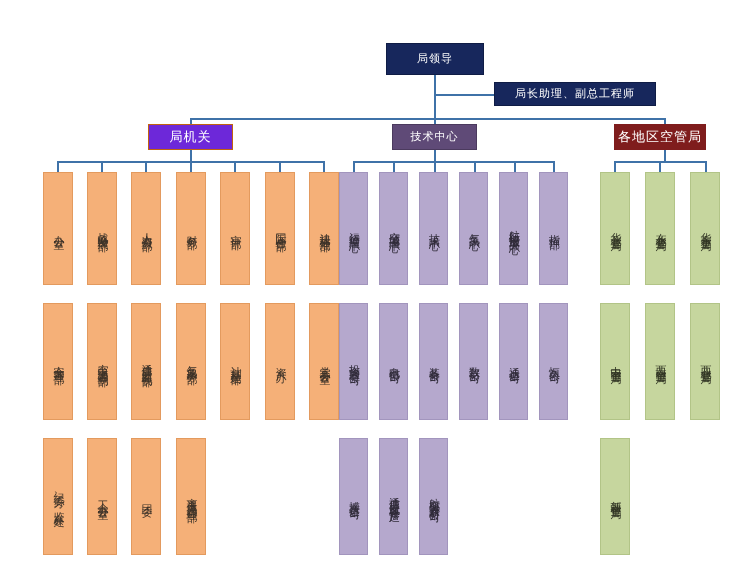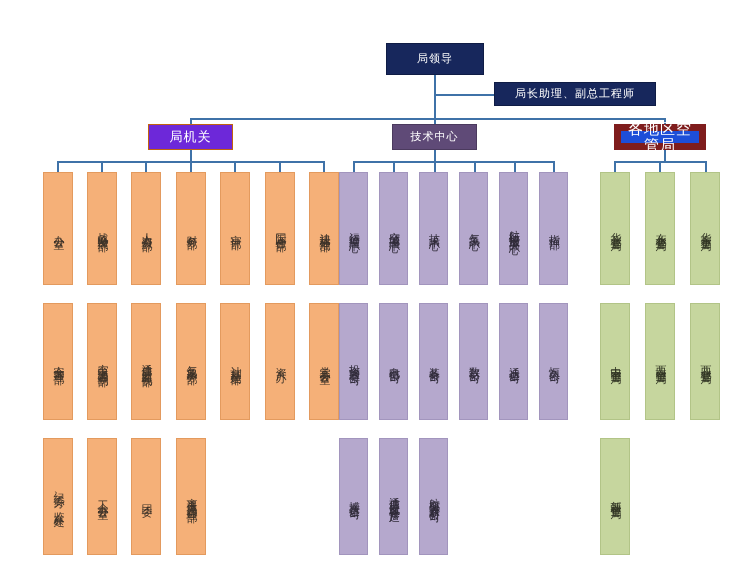--- a/index.html
+++ b/index.html
@@ -64,10 +64,10 @@
     letter-spacing: 1px;
   }
   .box.hdr-green {
-    background: #1d4ed8;
-    border: 7px solid #7f1d1d;
-    color: #ffffff;
-    font-size: 15px;
+    background: #7f1d1d;
+    border: 1px solid #7f1d1d;
+    color: #ffffff;
+    font-size: 13px;
     letter-spacing: 1px;
   }
 

